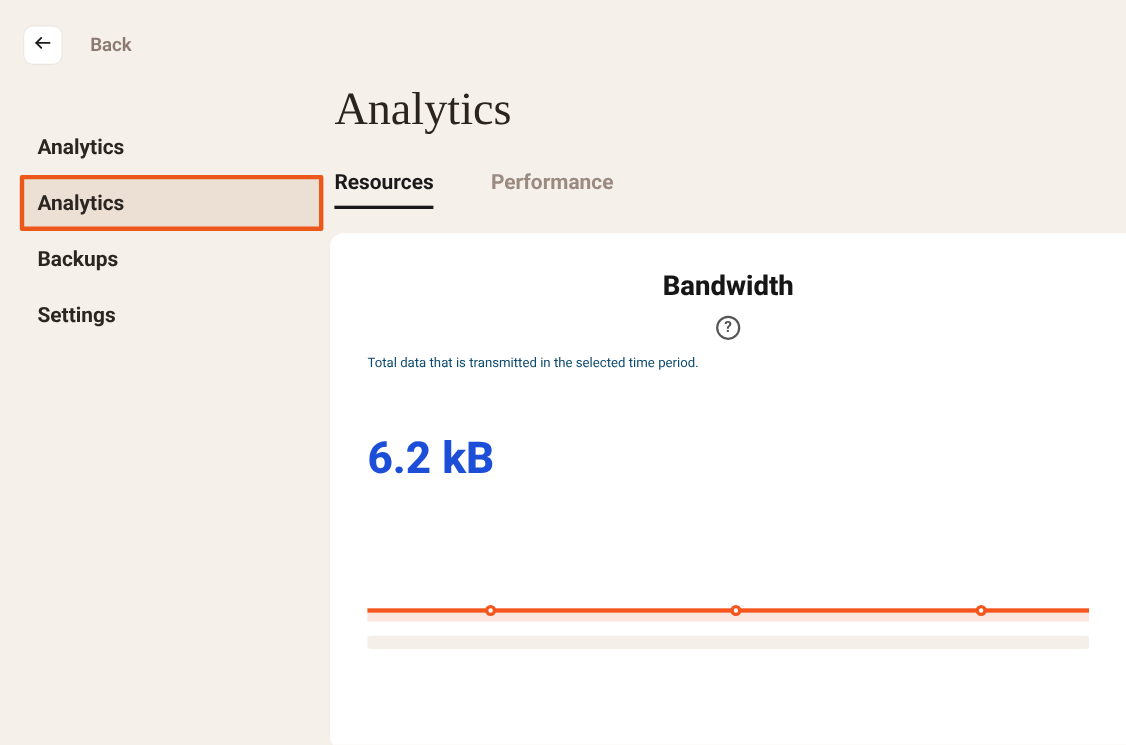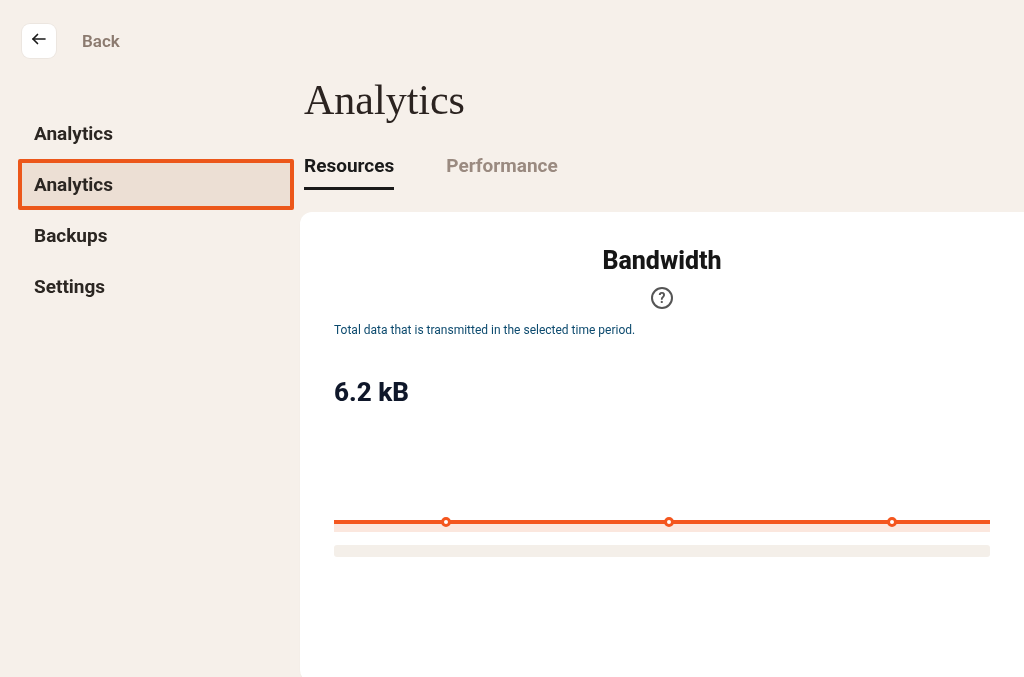--- a/index.html
+++ b/index.html
@@ -122,10 +122,10 @@
       font-size: 12px;
     }
     .metric-value {
-      margin-top: 40px;
+      margin-top: 56px;
       font-weight: 800;
-      font-size: 26px;
-      color: #0f172a;
+      font-size: 40px;
+      color: #1d4ed8;
     }
     .chart-wrap {
       margin-top: 110px;

